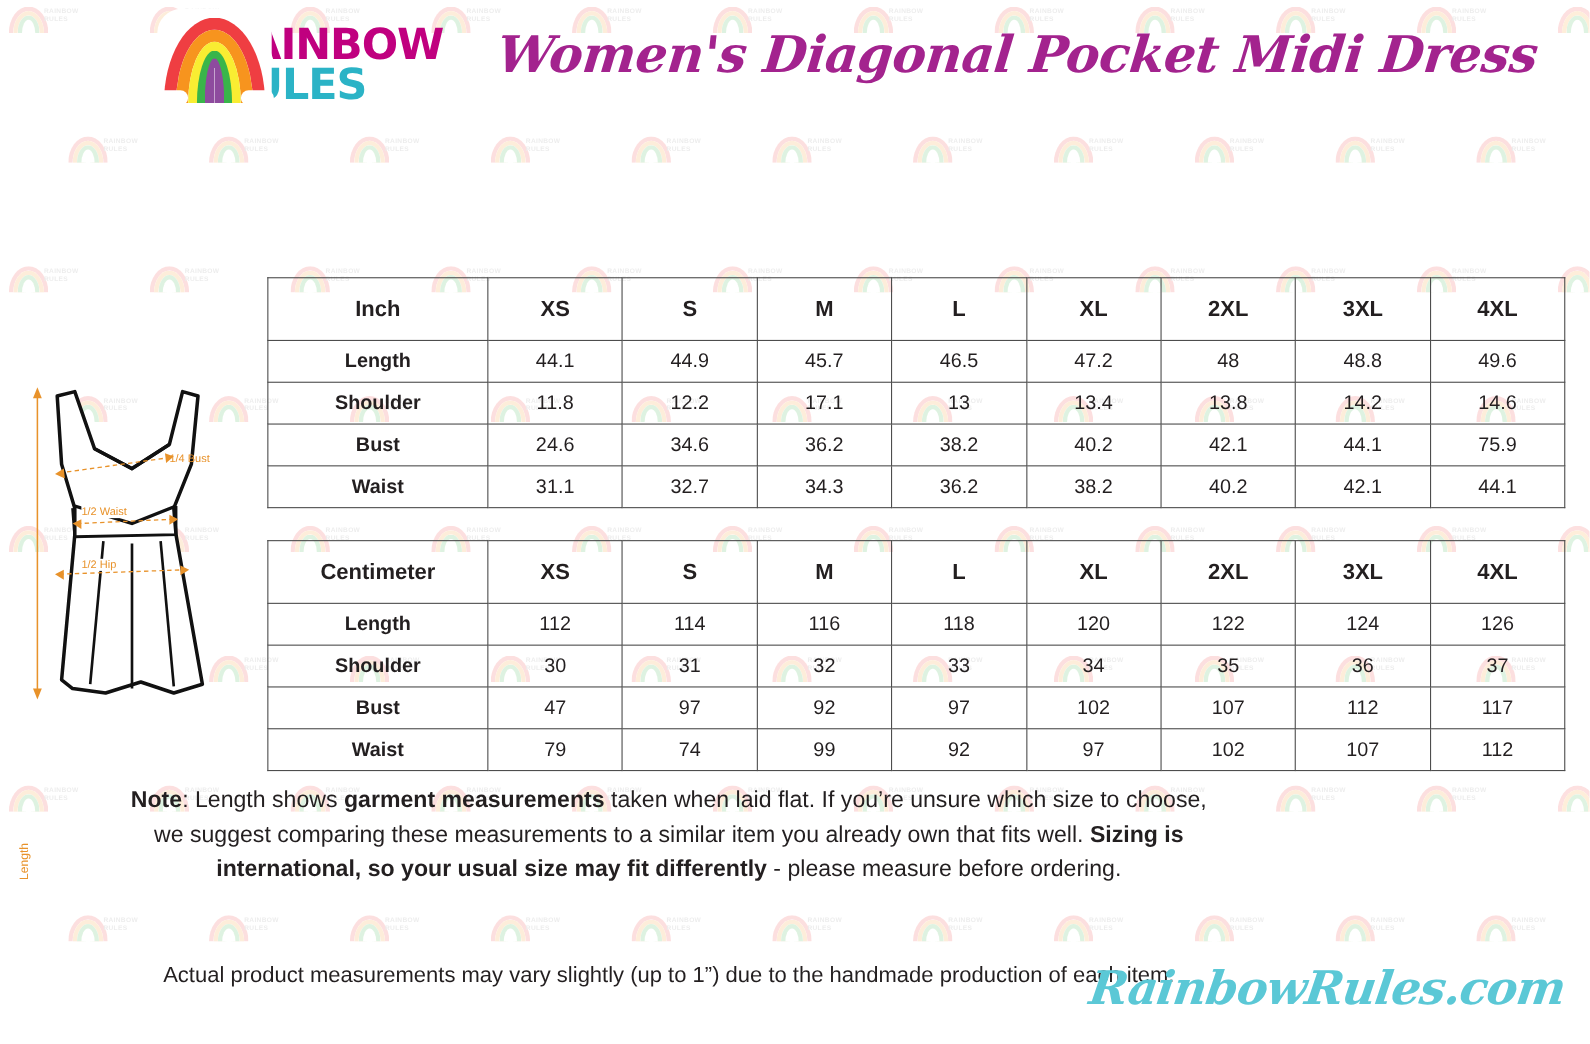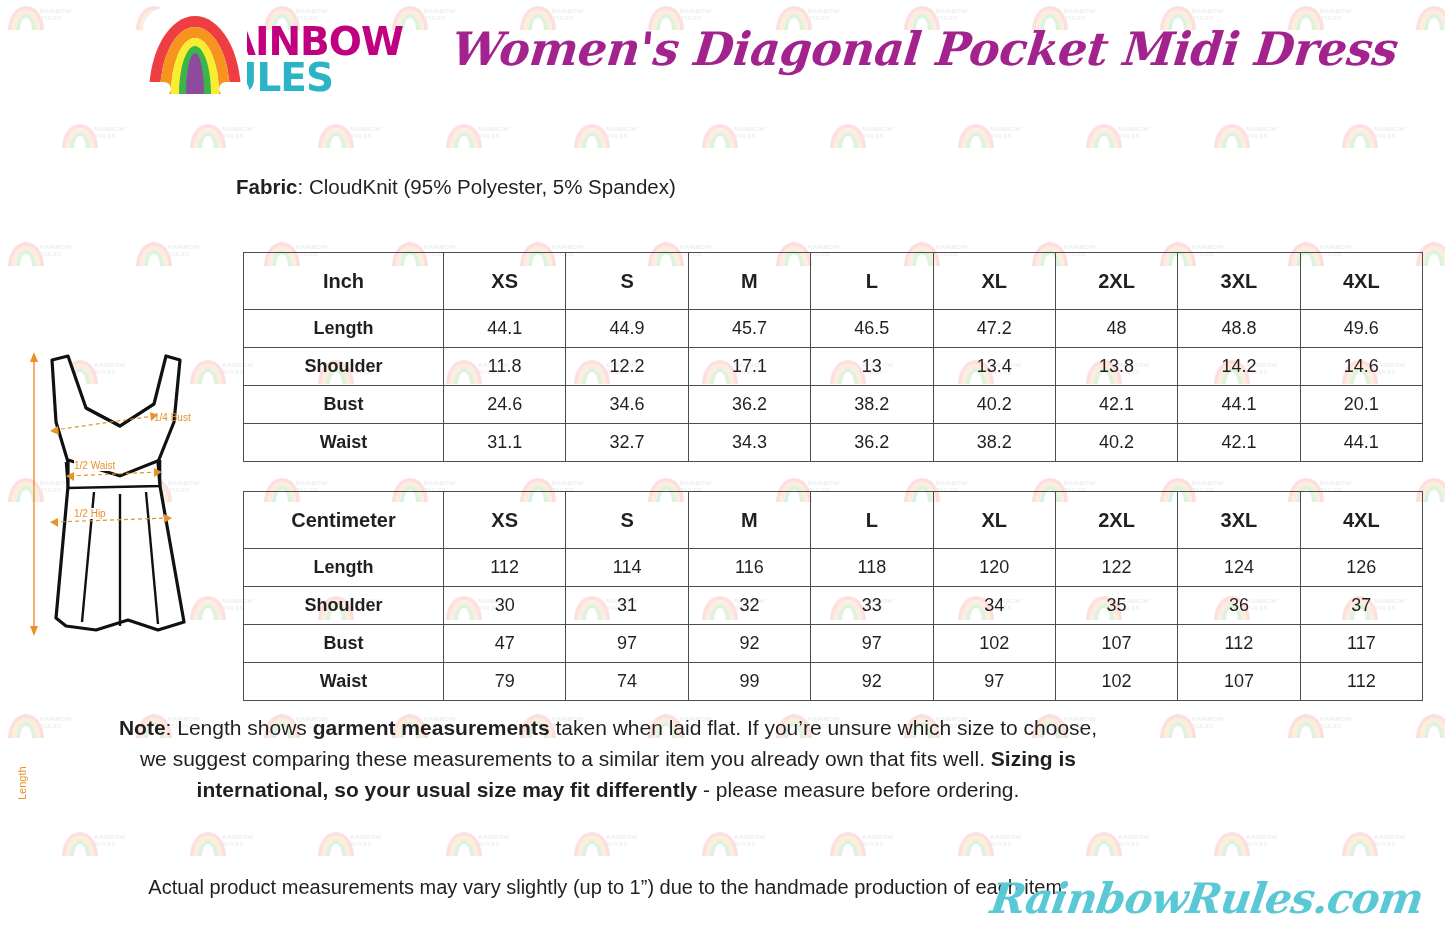--- a/index.html
+++ b/index.html
@@ -1009,9 +1009,6 @@
 </div>
 
 <div class="meta">
-  <div>
-    <b>Fabric</b><span>: CloudKnit (95% Polyester, 5% Spandex)</span>
-  </div>
 </div>
 
 <div class="dress">

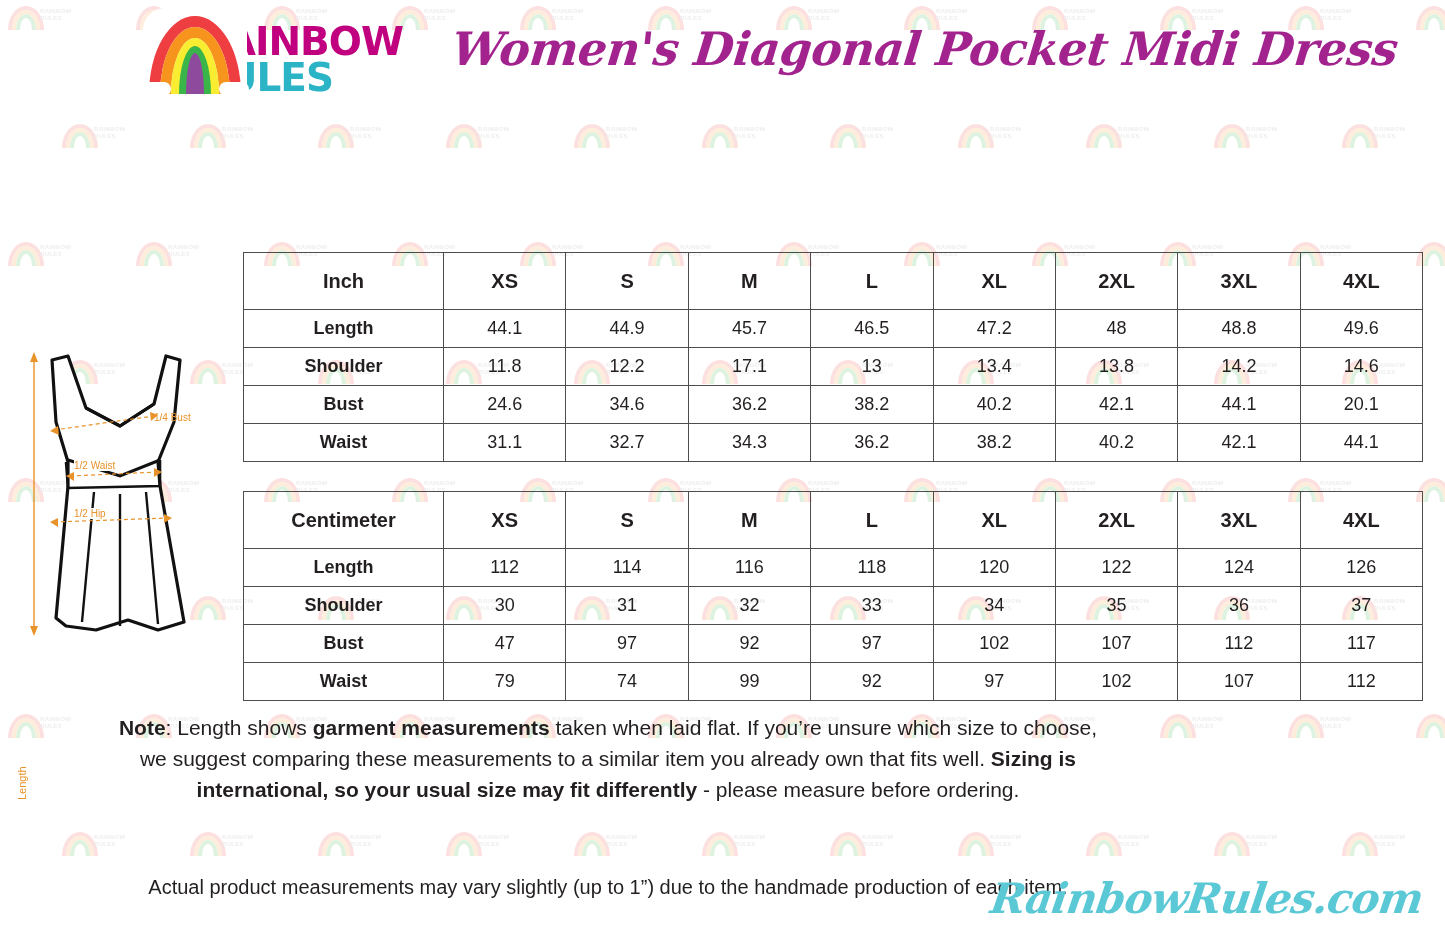--- a/index.html
+++ b/index.html
@@ -1098,7 +1098,7 @@
           <td>40.2</td>
           <td>42.1</td>
           <td>44.1</td>
-          <td>20.1</td>
+          <td>75.9</td>
         </tr>
         <tr>
           <td>Waist</td>

